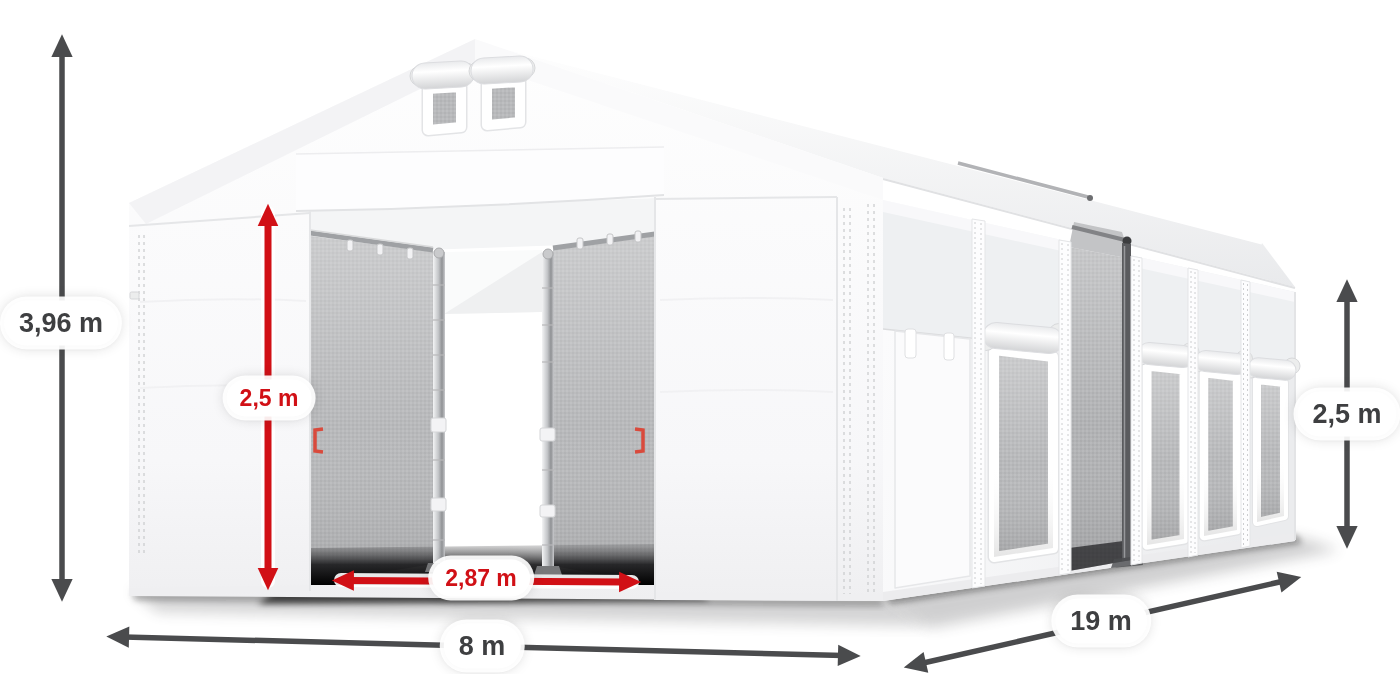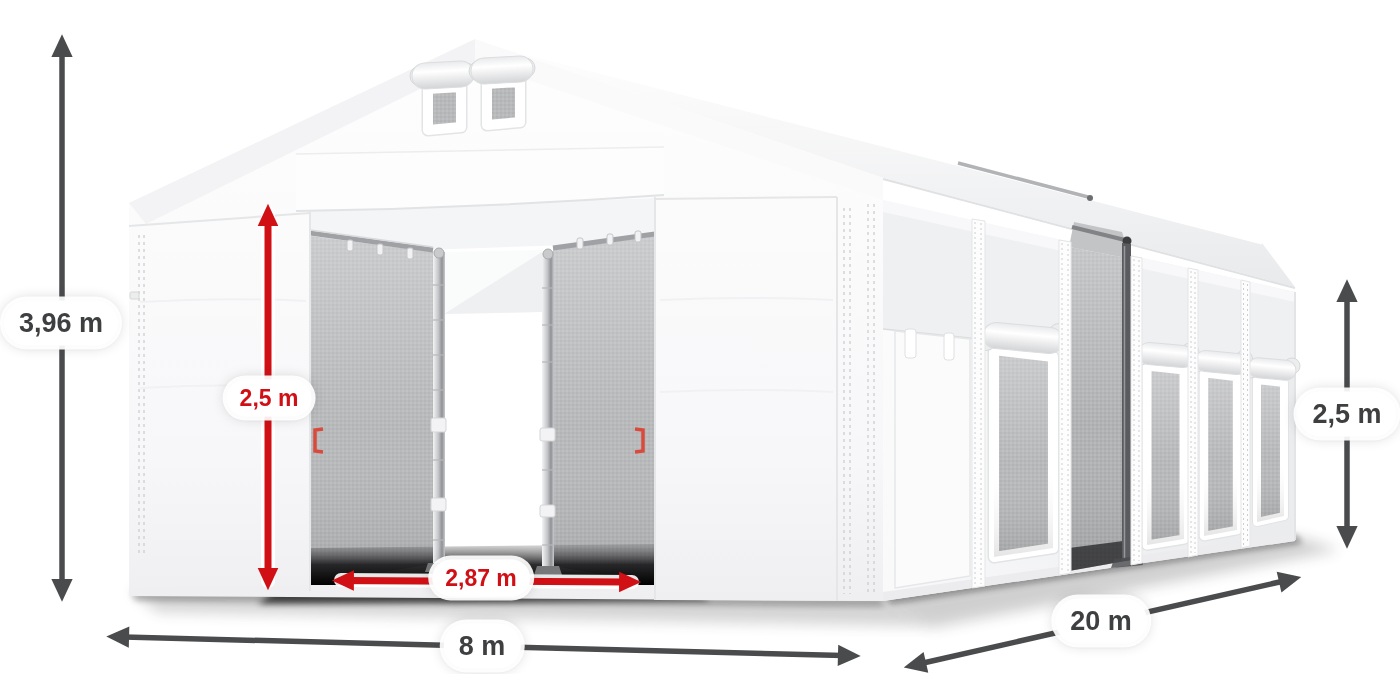--- a/index.html
+++ b/index.html
@@ -331,7 +331,7 @@
 <div class="pill pill-red" style="left:269px;top:398px">2,5 m</div>
 <div class="pill pill-red" style="left:481px;top:578px">2,87 m</div>
 <div class="pill pill-dark" style="left:482px;top:646px">8 m</div>
-<div class="pill pill-dark" style="left:1101px;top:621px">20 m</div>
+<div class="pill pill-dark" style="left:1101px;top:621px">19 m</div>
 <div class="pill pill-dark" style="left:1347px;top:414px">2,5 m</div>
 
 </div>

